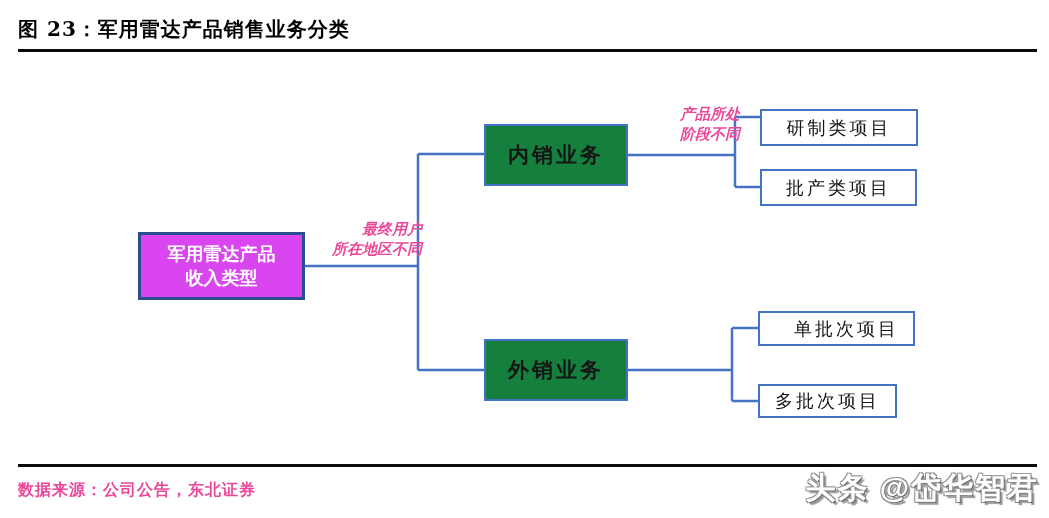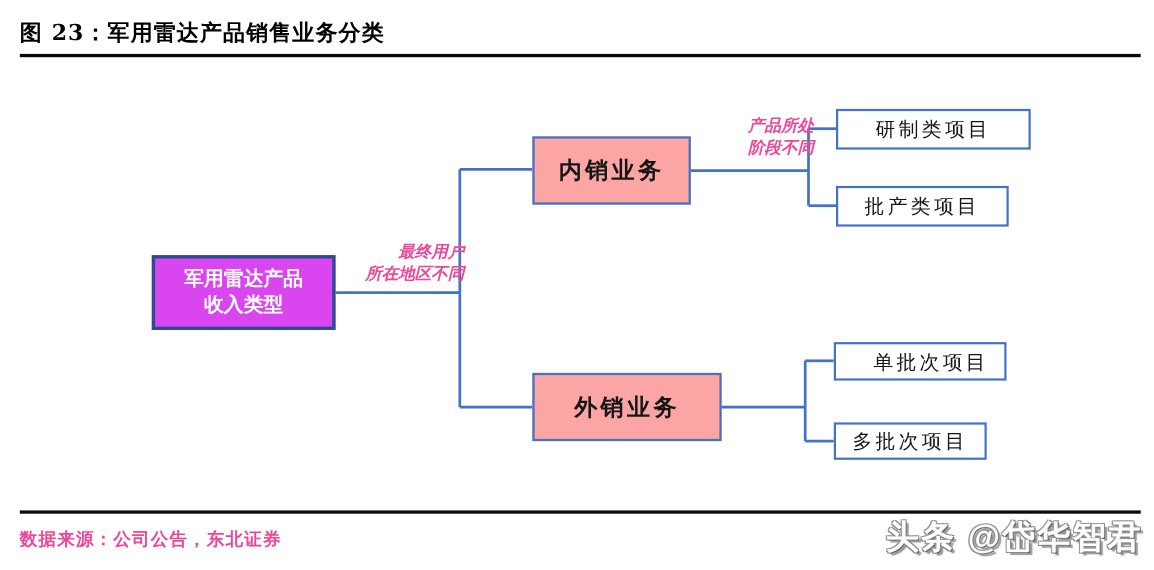--- a/index.html
+++ b/index.html
@@ -97,7 +97,7 @@
     font-size: 18px;
     letter-spacing: 3px;
   }
-  .box.leaf.l1 { left: 760px; top: 99px;  width: 177px; height: 37px; }
+  .box.leaf.l1 { left: 760px; top: 109px;  width: 158px; height: 37px; }
   .box.leaf.l2 { left: 760px; top: 169px; width: 157px; height: 37px; text-align: right; }
   .box.leaf.l3 { left: 758px; top: 311px; width: 157px; height: 35px; padding-left: 20px; }
   .box.leaf.l4 { left: 758px; top: 384px; width: 139px; height: 34px; }

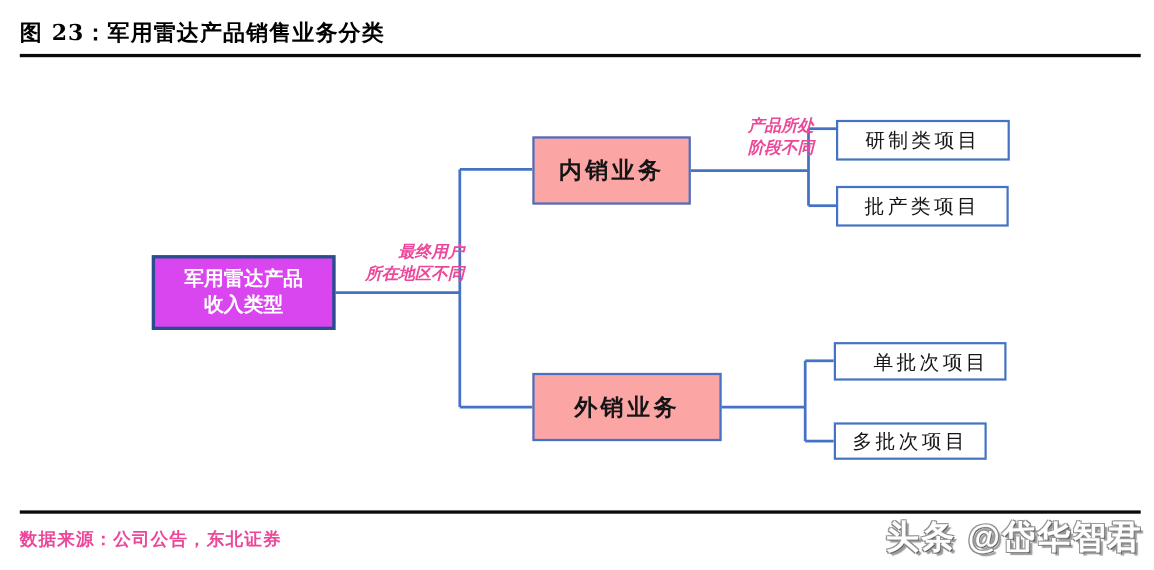--- a/index.html
+++ b/index.html
@@ -80,7 +80,7 @@
     line-height: 1.35;
   }
   .box.mid {
-    background: #fca5a5;
+    background: #15803d;
     border: 2.5px solid #4472c4;
     color: #151515;
     font-weight: 600;

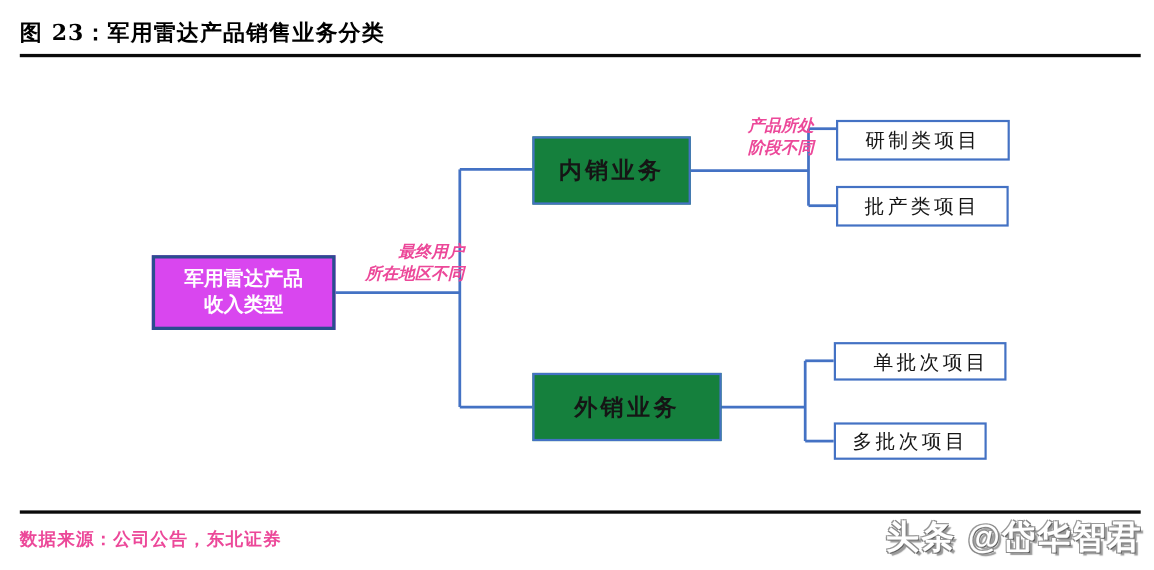--- a/index.html
+++ b/index.html
@@ -88,7 +88,7 @@
     letter-spacing: 3px;
   }
   .box.mid.domestic { left: 484px; top: 124px; width: 144px; height: 62px; }
-  .box.mid.export   { left: 484px; top: 339px; width: 172px; height: 62px; }
+  .box.mid.export   { left: 484px; top: 339px; width: 144px; height: 62px; }
   .box.leaf {
     background: #ffffff;
     border: 2.5px solid #4472c4;

